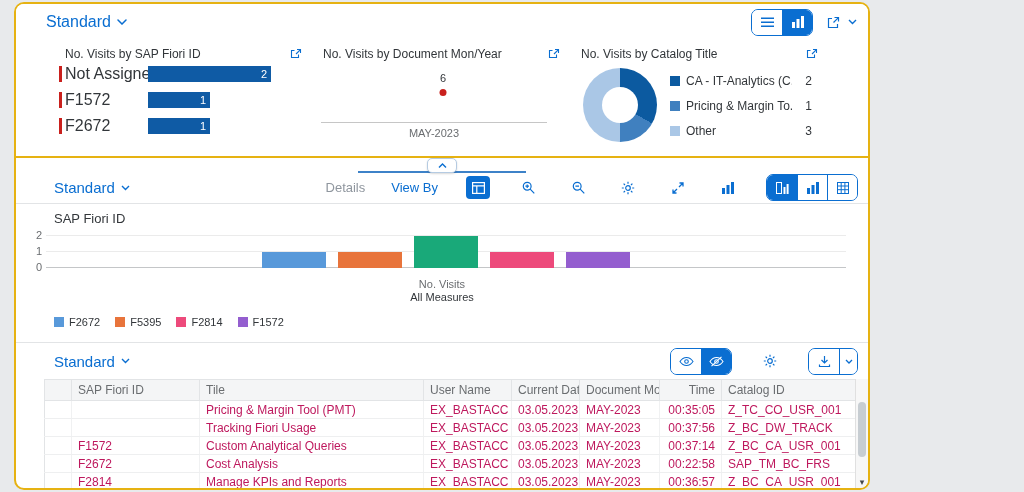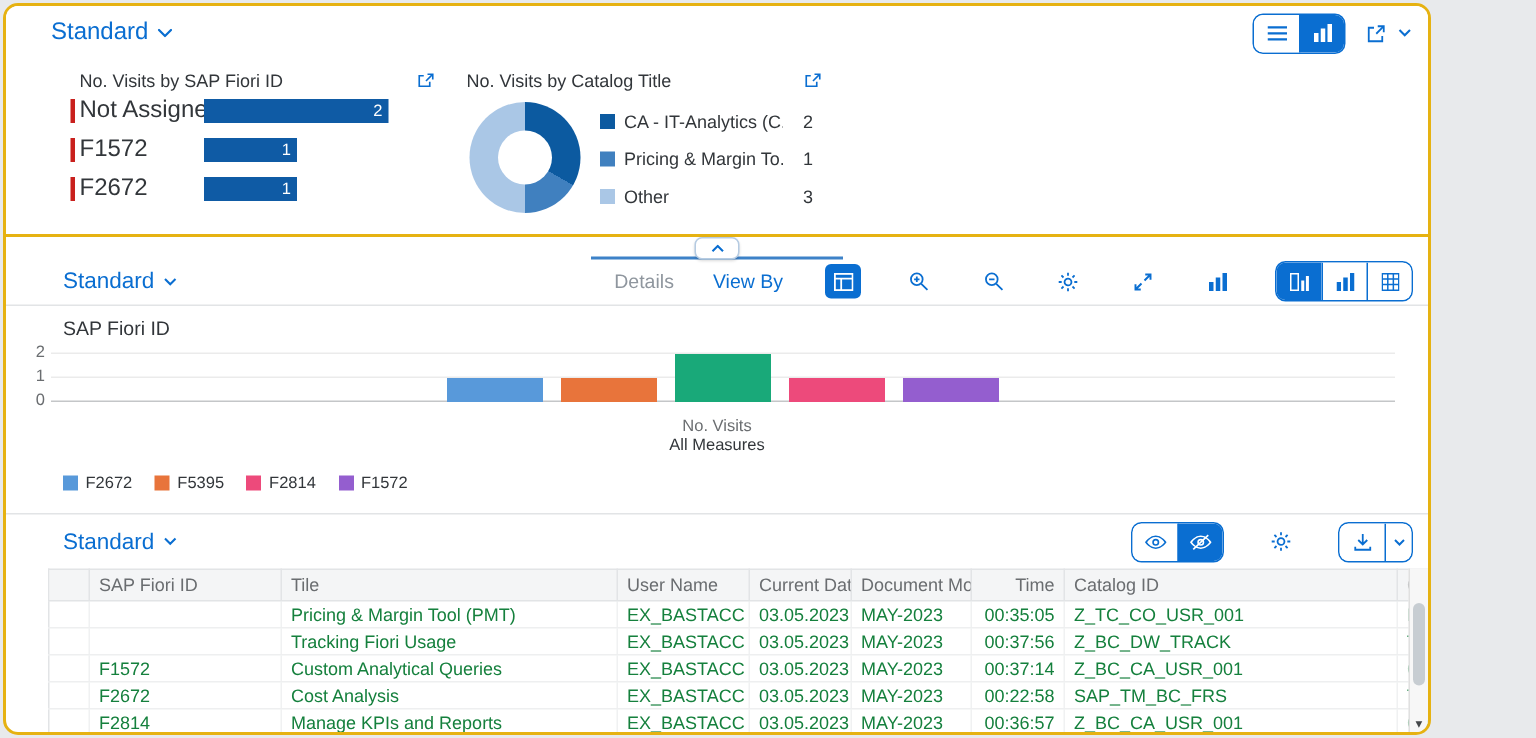--- a/index.html
+++ b/index.html
@@ -6,7 +6,7 @@
   html,body{width:1024px;height:492px}
   body{background:#e8eaec;font-family:"Liberation Sans",sans-serif;position:relative;overflow:hidden}
   svg{display:block}
-  .app{position:absolute;left:2px;top:2px;width:952px;height:488px;background:#fff;border:2px solid var(--frame,#e6b212);border-radius:10px;overflow:hidden;display:flex;flex-direction:column}
+  .app{position:absolute;left:14px;top:2px;width:856px;height:488px;background:#fff;border:2px solid var(--frame,#e6b212);border-radius:10px;overflow:hidden;display:flex;flex-direction:column}
 
   
   .top-card{height:154px;border-bottom:2px solid var(--frame,#e6b212);background:#fff}

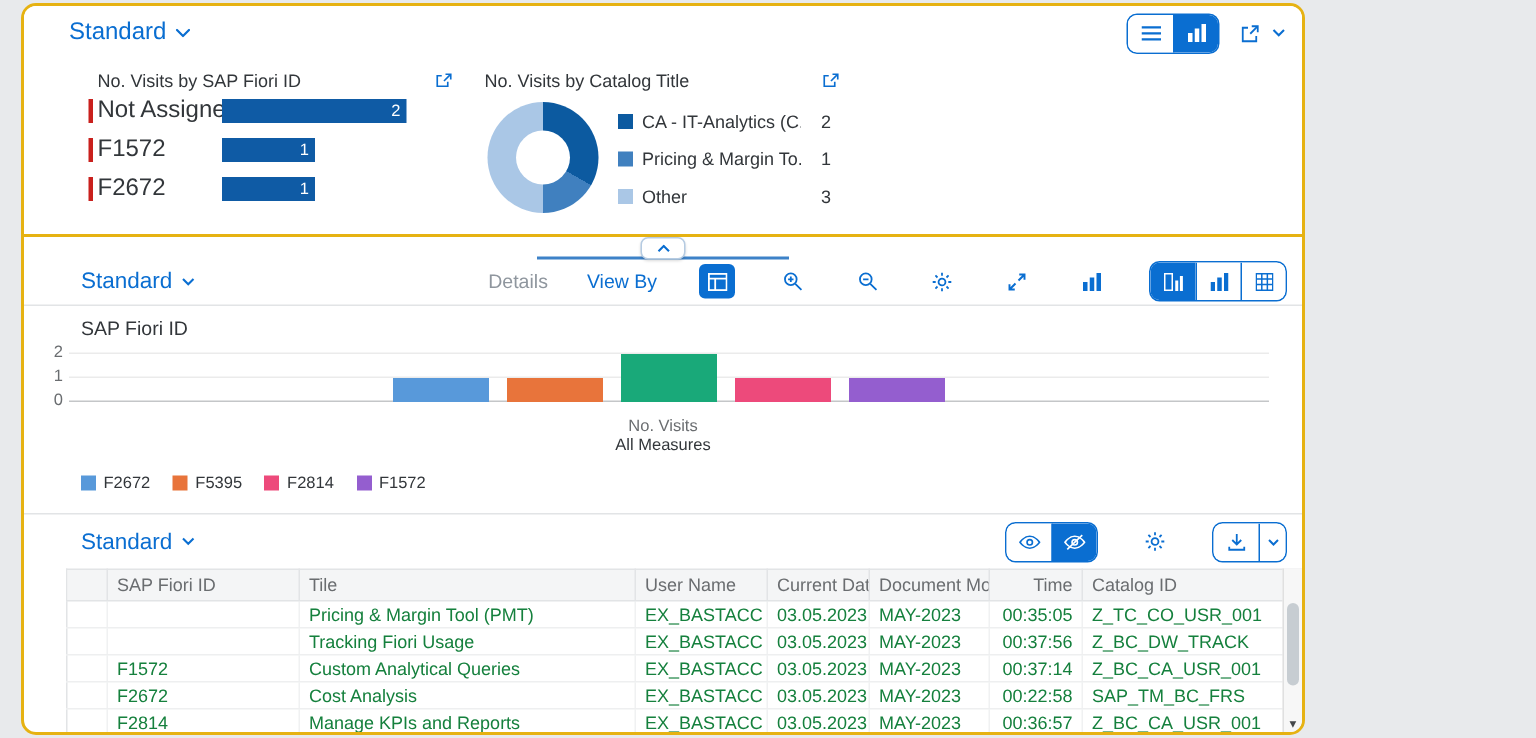--- a/index.html
+++ b/index.html
@@ -188,6 +188,26 @@
           </div>
       </div>
 
+      <div class="vf">
+        <div class="vf-head">
+          <span class="vf-title">No. Visits by Document Mon/Year</span>
+          <span class="icon-plain">
+              <svg width="12" height="12" viewBox="0 0 12 12" fill="none" stroke="currentColor" stroke-width="1.1">
+                <path d="M4.5 2.5h-3v7h7v-3"></path>
+                <path d="M7 1.5h3.5V5"></path>
+                <path d="M10.2 1.8L6 6"></path>
+              </svg>
+            </span>
+        </div>
+        <div class="vf-body">
+          <div class="vf-point-col">
+            <span class="vf-point-value">6</span>
+            <span class="vf-dot"></span>
+          </div>
+          <div class="vf-axis"></div>
+          <div class="vf-axis-label">MAY-2023</div>
+        </div>
+      </div>
 
       <div class="vf">
         <div class="vf-head">

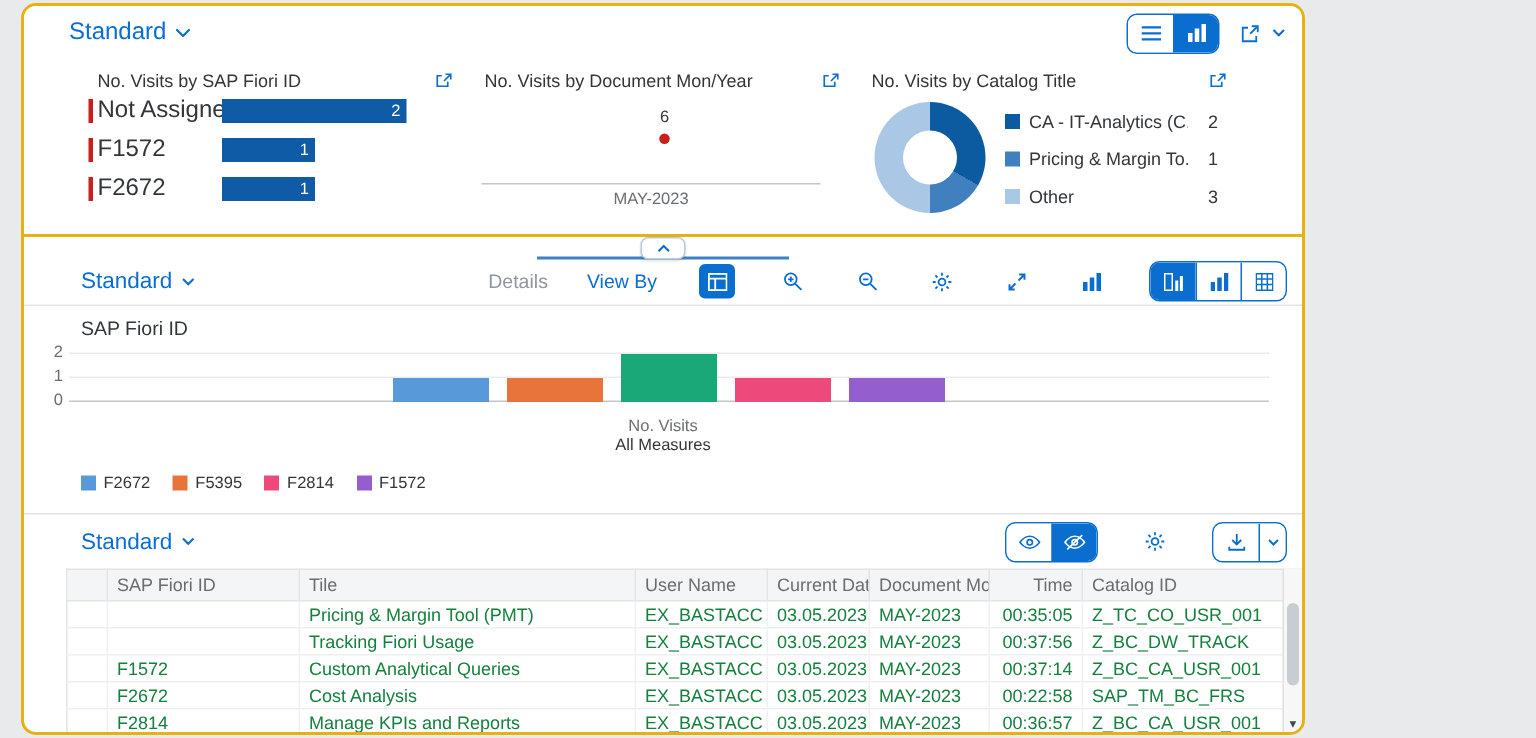--- a/index.html
+++ b/index.html
@@ -79,7 +79,7 @@
   .table-wrap{position:relative;flex:1;margin-left:28px;padding-right:14px;min-height:0}
   table{width:100%;border-collapse:collapse;table-layout:fixed}
   th{height:21px;background:#f4f5f6;color:#6a6d70;font-weight:normal;font-size:12px;text-align:left;padding:0 6px;border:1px solid #e2e4e6;white-space:nowrap;overflow:hidden}
-  td{height:18px;font-size:12px;color:#15803d;padding:0 6px;border-right:1px solid #f0f1f2;border-bottom:1px solid #eeeff0;white-space:nowrap;overflow:hidden}
+  td{height:18px;font-size:12px;color:#be185d;padding:0 6px;border-right:1px solid #f0f1f2;border-bottom:1px solid #eeeff0;white-space:nowrap;overflow:hidden}
   td.c-sel{border-left:1px solid #e2e4e6}
   th.c-time,td.c-time{text-align:right}
   td.c-chev{color:var(--accent,#0a6ed1);padding:0}

